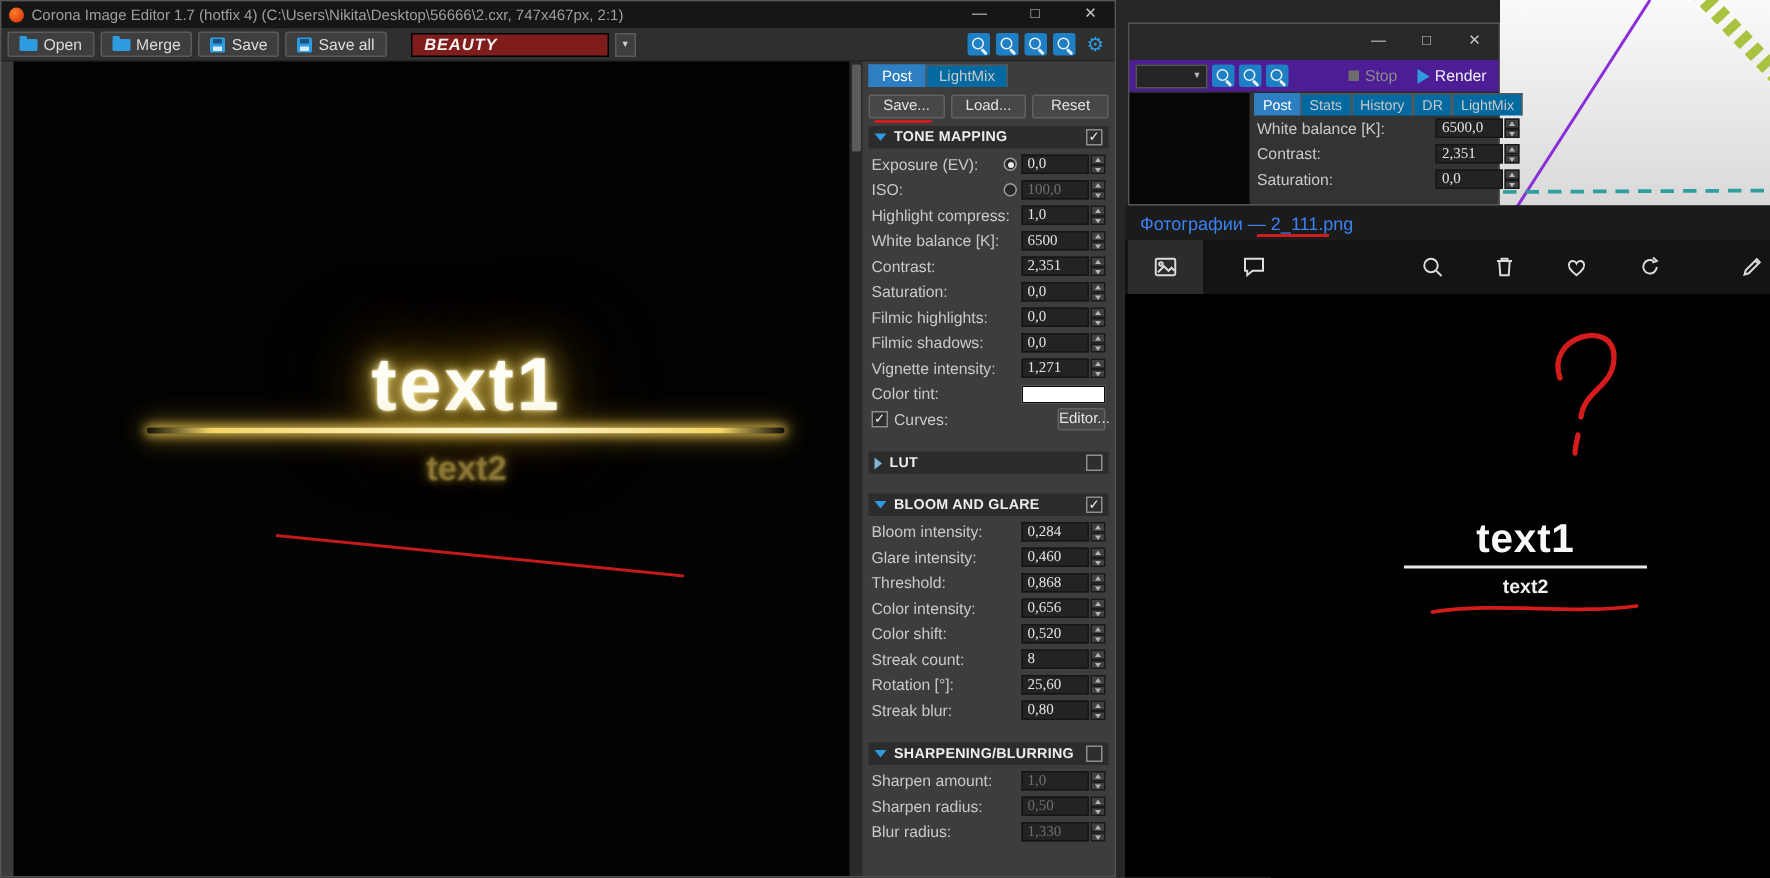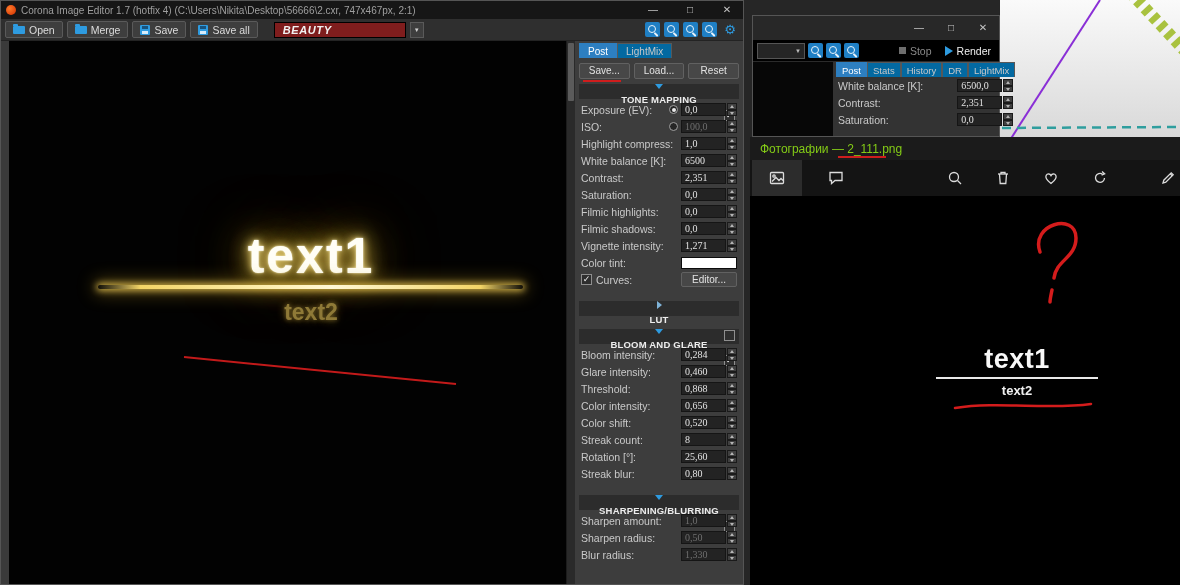--- a/index.html
+++ b/index.html
@@ -162,7 +162,7 @@
   }
   .vfb-titlebar { height: 24px; background: #282828; display: flex; justify-content: flex-end;
     align-items: stretch; flex: 0 0 auto; }
-  .vfb-toolbar { height: 22px; background: #000000; display: flex; align-items: center;
+  .vfb-toolbar { height: 22px; background: #4c1d95; display: flex; align-items: center;
     gap: 3px; padding: 0 4px; flex: 0 0 auto; border-bottom: 1px solid #2b2b2b; }
   .vfb-dropdown { width: 48px; height: 16px; background: #252525; border: 1px solid #555;
     display: inline-flex; align-items: center; justify-content: flex-end; padding-right: 3px;

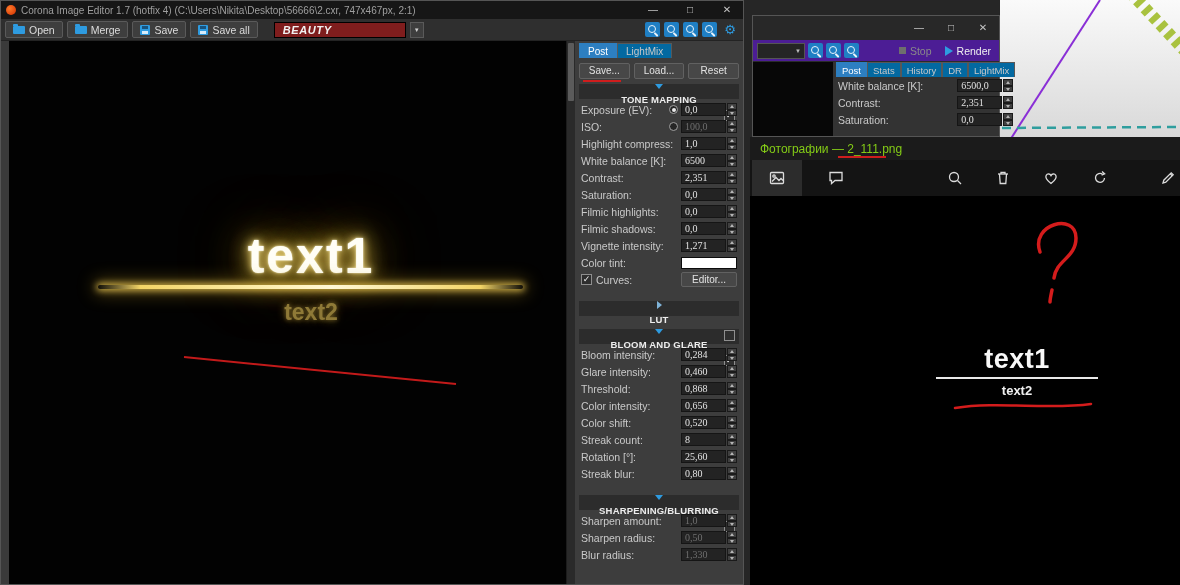--- a/index.html
+++ b/index.html
@@ -114,7 +114,7 @@
 
   .sect {
     height: 15px; background: #2c2c2c; display: flex; align-items: center; gap: 5px;
-    padding: 0 4px; margin: 5px 0 2px 0; flex-direction: column;
+    padding: 0 4px; margin: 5px 0 2px 0;
   }
   .sect.gap { margin-top: 13px; align-items: center; }
   .tri { width: 0; height: 0; border-left: 4px solid transparent; border-right: 4px solid transparent;

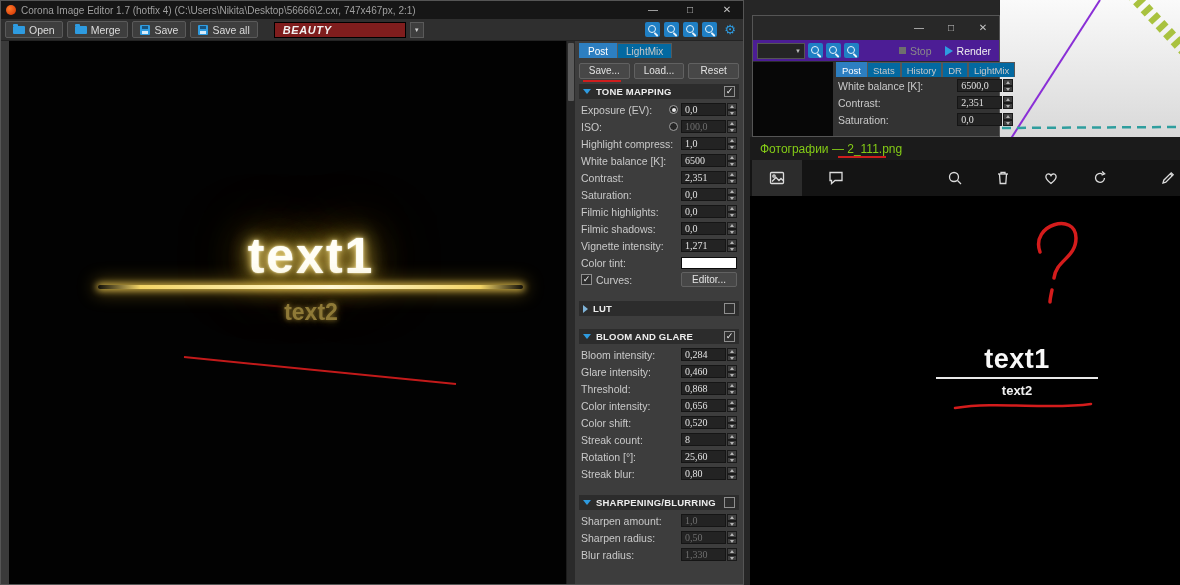--- a/index.html
+++ b/index.html
@@ -187,7 +187,7 @@
   }
   .ph-titlebar { height: 23px; background: #1b1b1b; position: relative;
     display: flex; align-items: center; padding-left: 10px; }
-  .ph-title { font-size: 12px; color: #84cc16; white-space: nowrap; }
+  .ph-title { font-size: 12px; color: #3b82f6; white-space: nowrap; }
   .ph-title-underline { position: absolute; left: 88px; top: 19px; width: 48px; height: 2px; background: #cf1d1d; }
   .ph-toolbar { height: 36px; background: #141414; position: relative; }
   .ph-tool { position: absolute; top: 0; width: 40px; height: 36px;

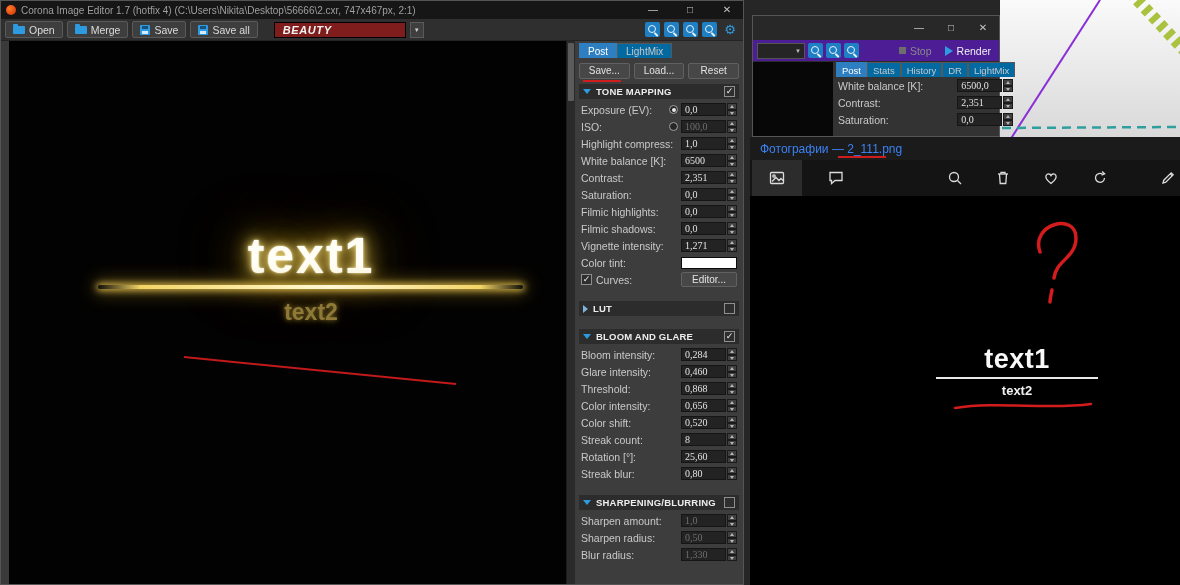--- a/index.html
+++ b/index.html
@@ -150,7 +150,7 @@
   .arrs i.d::before { top: 1.5px; border-top: 3px solid #b5b5b5; }
   .swatch { width: 56px; height: 12px; background: #ffffff; border: 1px solid #0c0c0c; }
   .curves-btn {
-    width: 56px; height: 15px; margin-left: auto; background: #474747; border: 1px solid #616161;
+    width: 32px; height: 15px; margin-left: auto; background: #474747; border: 1px solid #616161;
     border-radius: 2px; font-size: 10px; color: #e2e2e2; text-align: center; line-height: 13px;
   }
   .curves-lbl { font-size: 10.5px; color: #c9c9c9; margin-left: 4px; }

